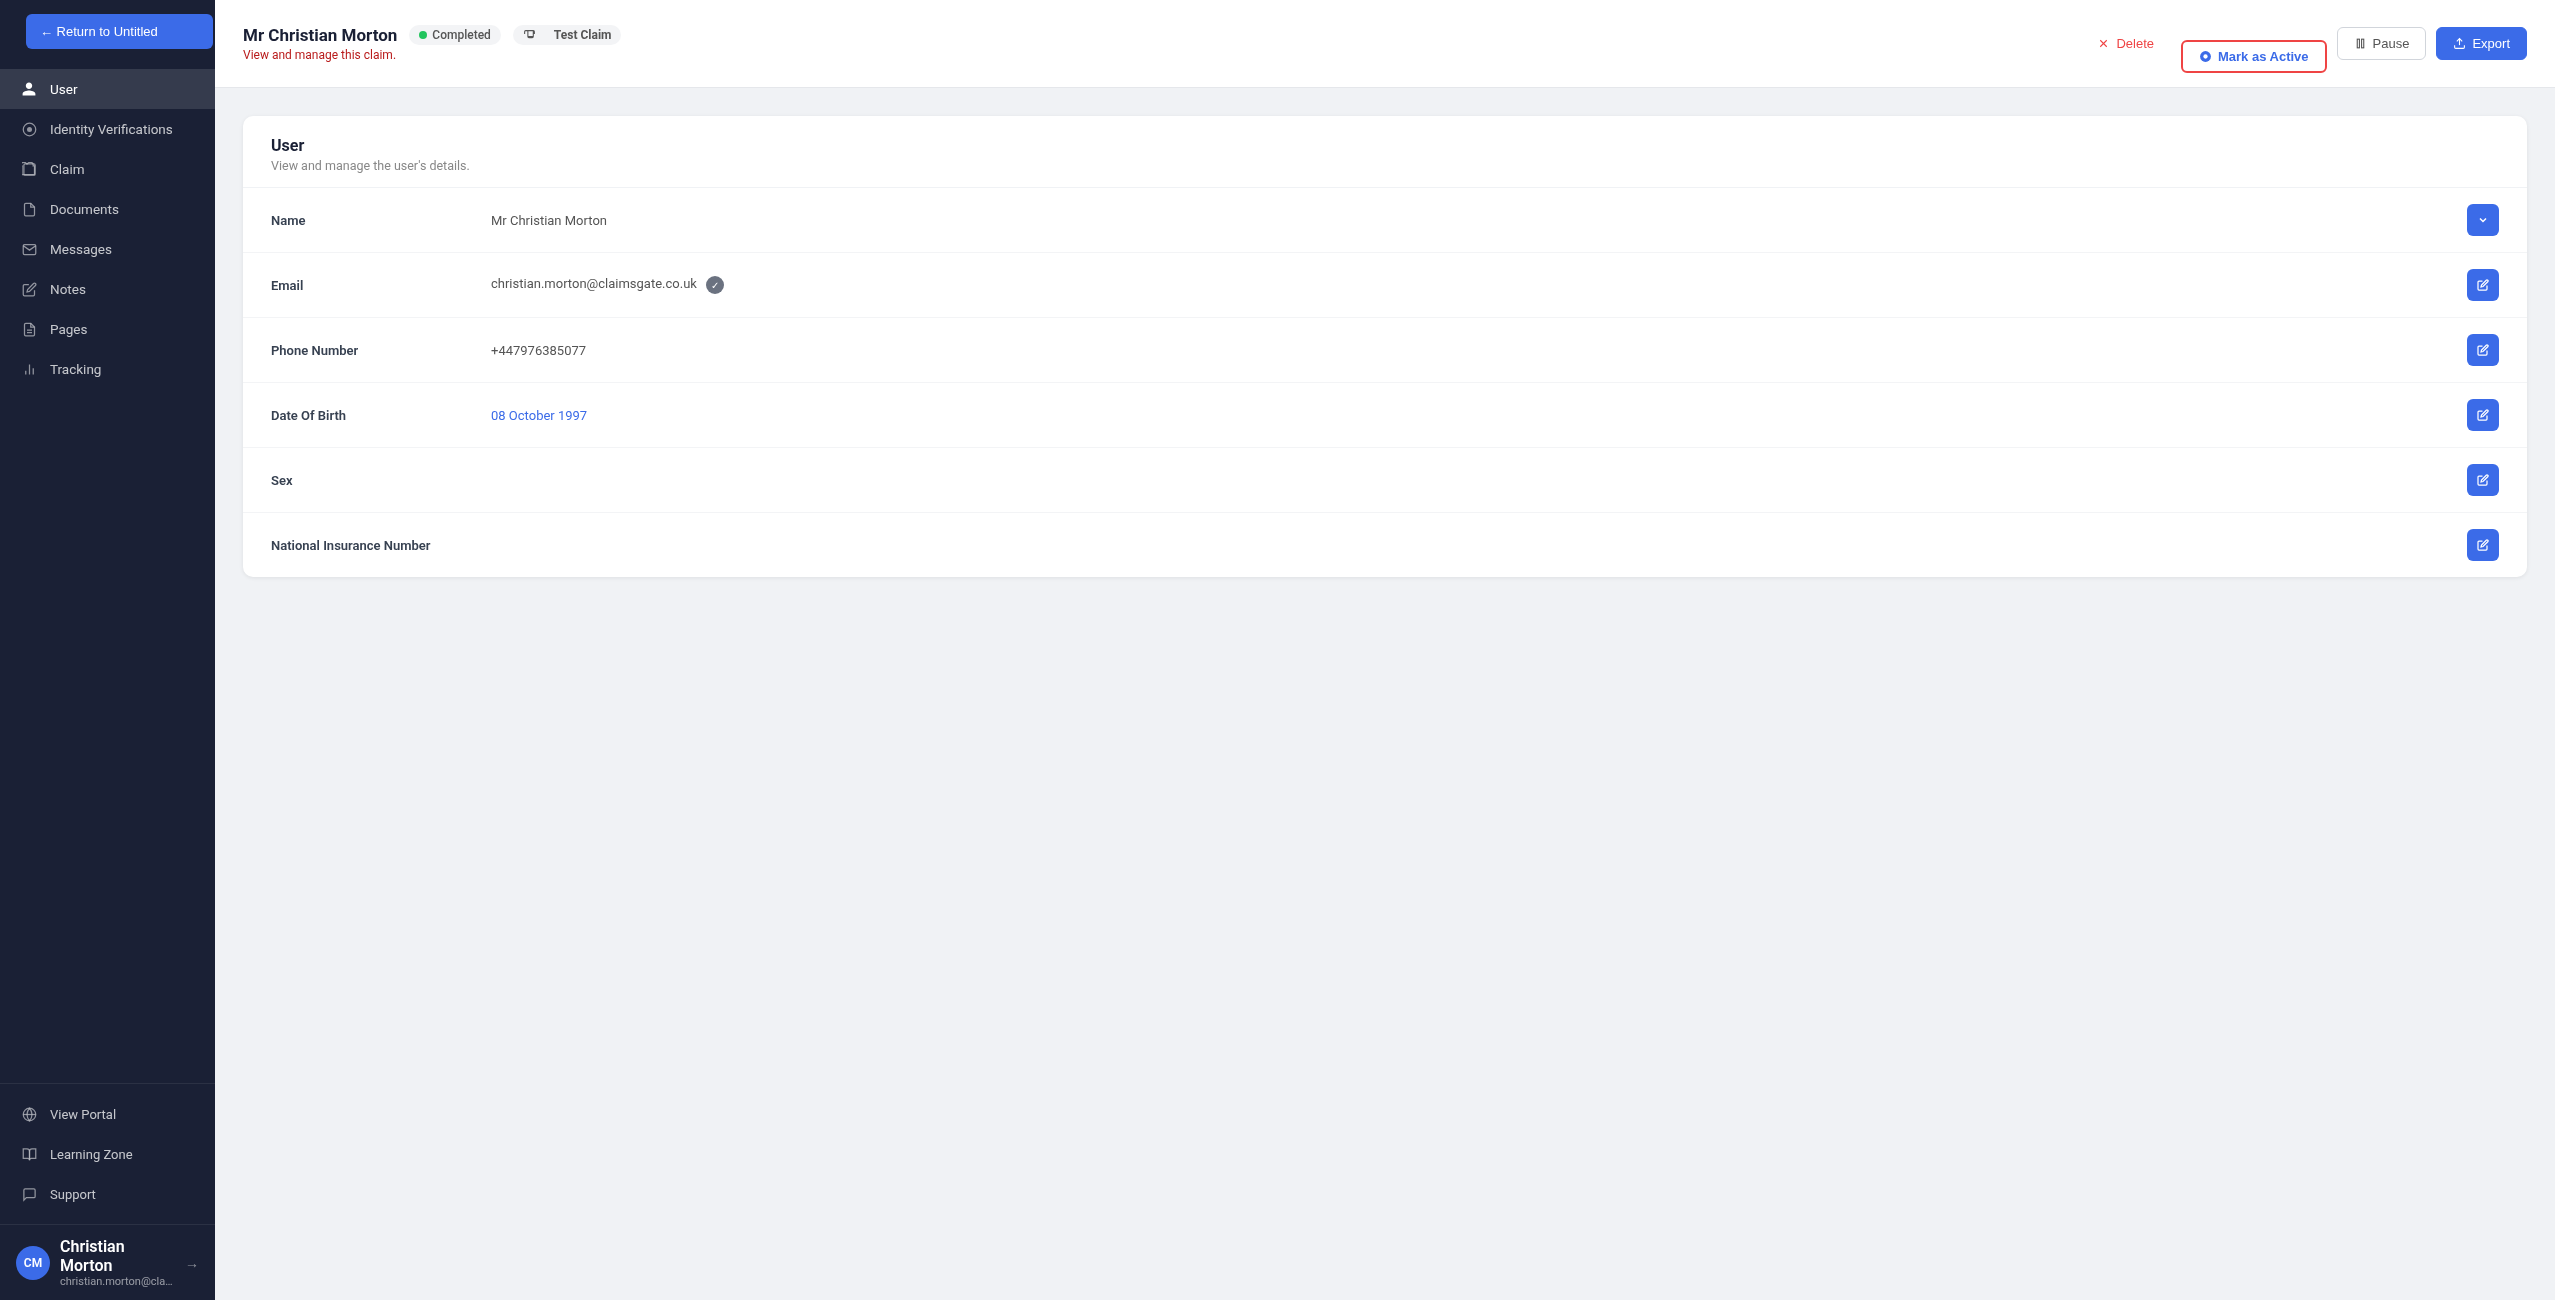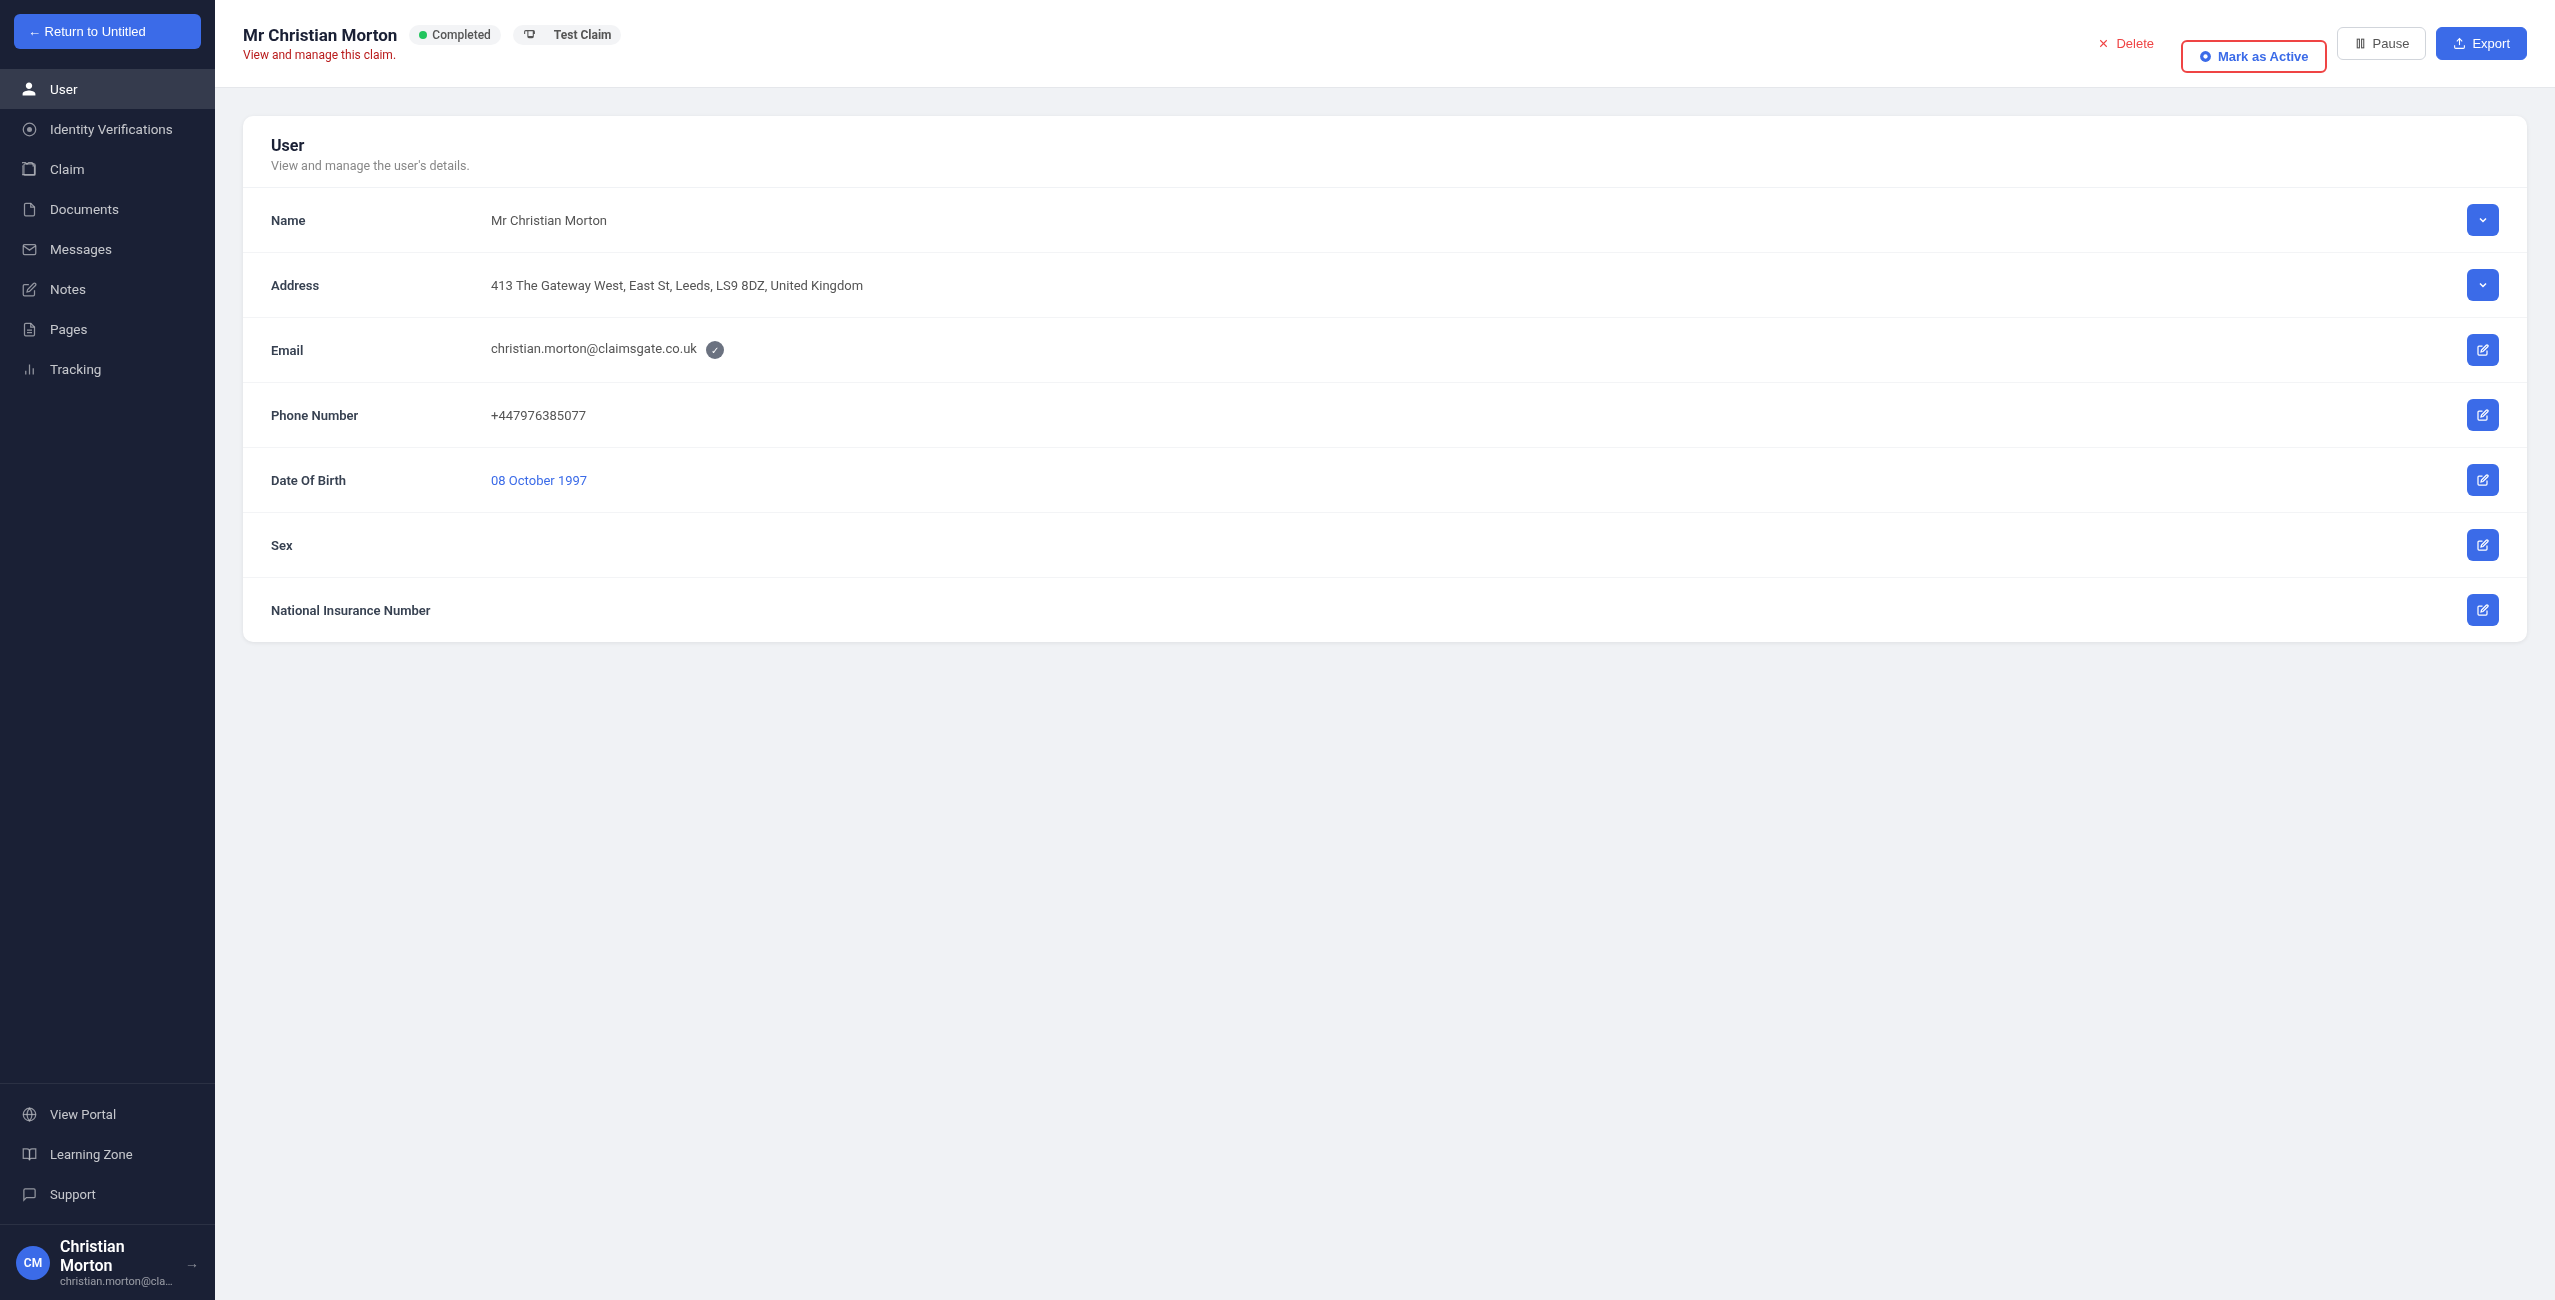--- a/index.html
+++ b/index.html
@@ -35,7 +35,7 @@
       font-size: 14px;
     }
     .return-btn {
-      margin: 14px 14px;
+      margin: 14px 26px;
       background: #3b6be8;
       color: #fff;
       border: none;

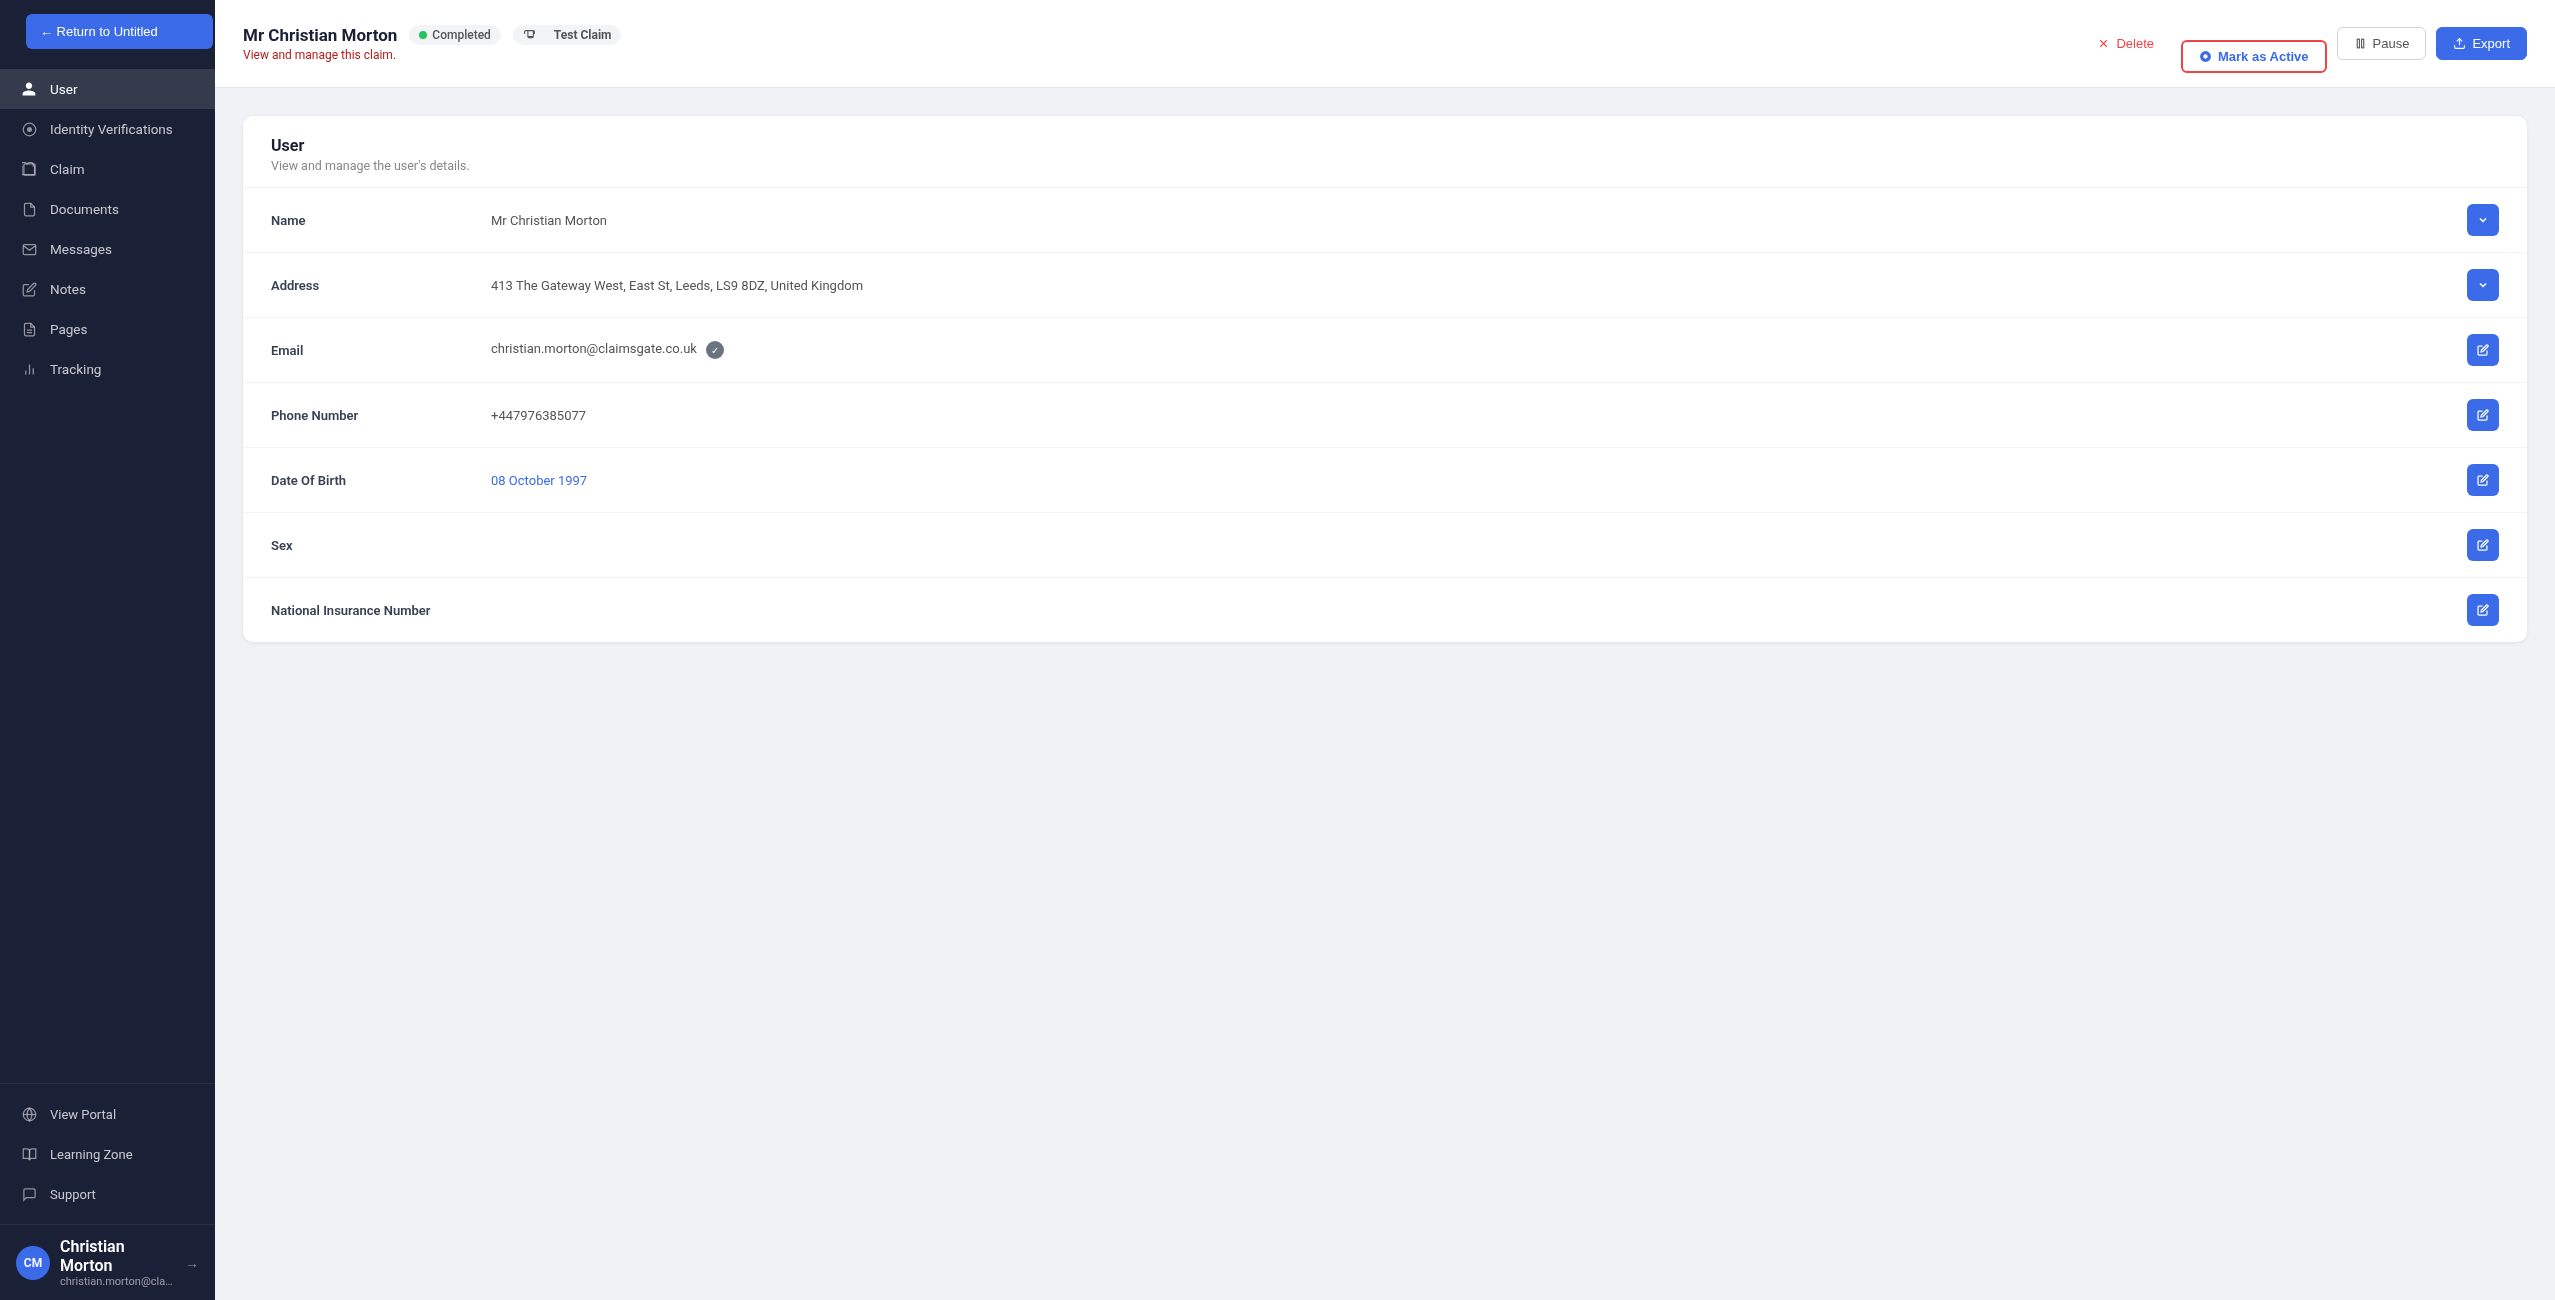--- a/index.html
+++ b/index.html
@@ -480,17 +480,6 @@
         </div>
       </div>
 
-      <div class="field-row">
-        <div class="field-label">Address</div>
-        <div class="field-value">413 The Gateway West, East St, Leeds, LS9 8DZ, United Kingdom</div>
-        <div class="field-actions">
-          <button class="expand-btn">
-            <svg width="12" height="12" viewBox="0 0 24 24" fill="none" stroke="white" stroke-width="3">
-                <polyline points="6 9 12 15 18 9"></polyline>
-              </svg>
-          </button>
-        </div>
-      </div>
 
       <div class="field-row">
         <div class="field-label">Email</div>

